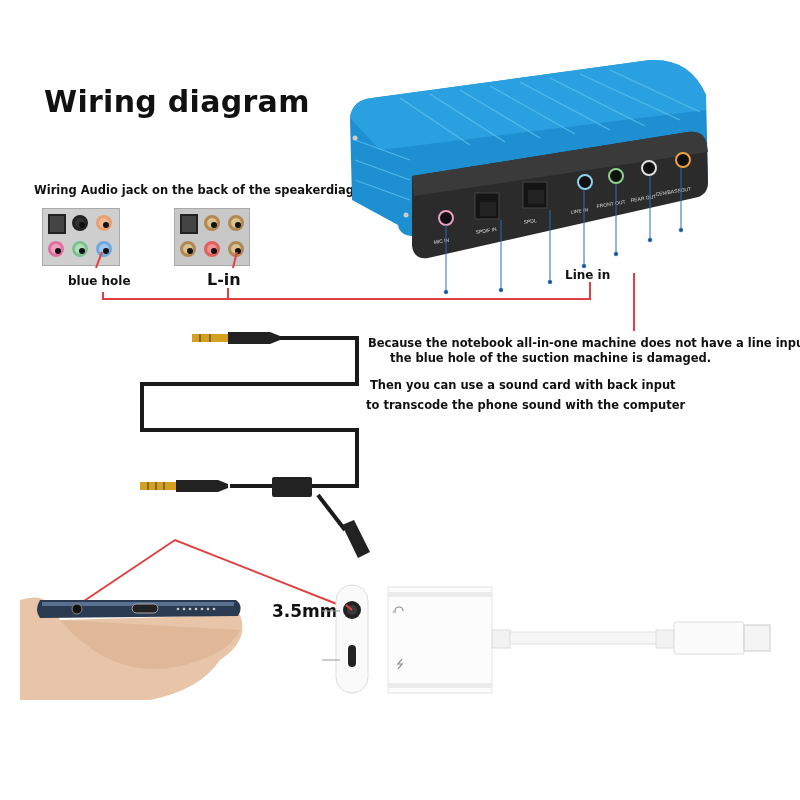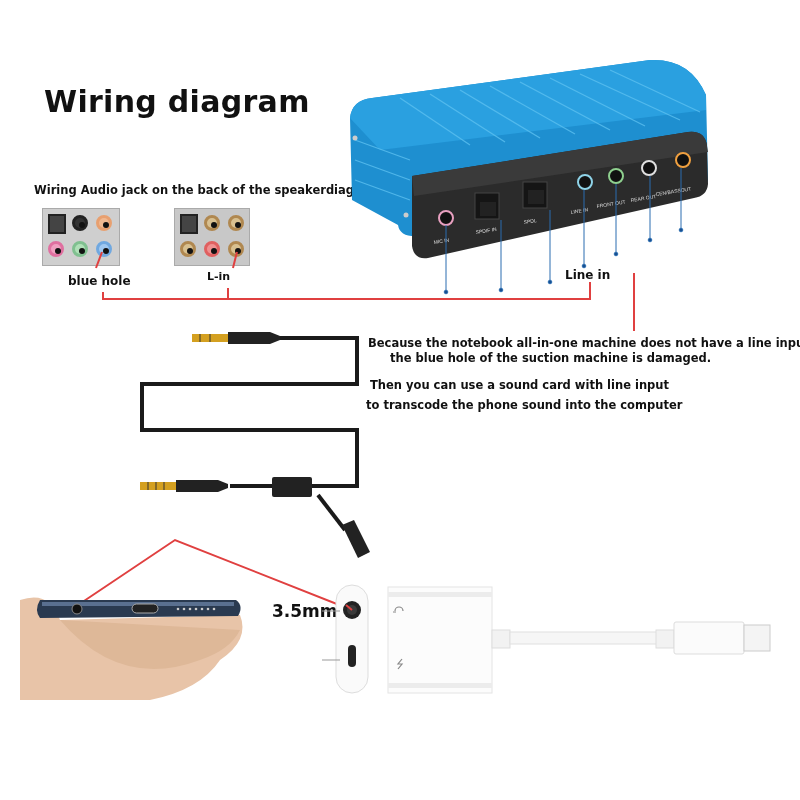--- a/index.html
+++ b/index.html
@@ -9,7 +9,7 @@
   .subtitle{left:34px;top:183px;font-size:11.5px;font-weight:bold;white-space:nowrap;}
   .lbl{font-weight:bold;white-space:nowrap;}
   .blue-hole{left:68px;top:274px;font-size:12px;}
-  .l-in{left:207px;top:270px;font-size:11px;}
+  .l-in{left:207px;top:270px;font-size:16px;}
   .line-in{left:565px;top:268px;font-size:12px;}
   .mm{left:272px;top:601px;font-size:17px;}
   .note{left:368px;font-size:11.5px;font-weight:bold;white-space:nowrap;}

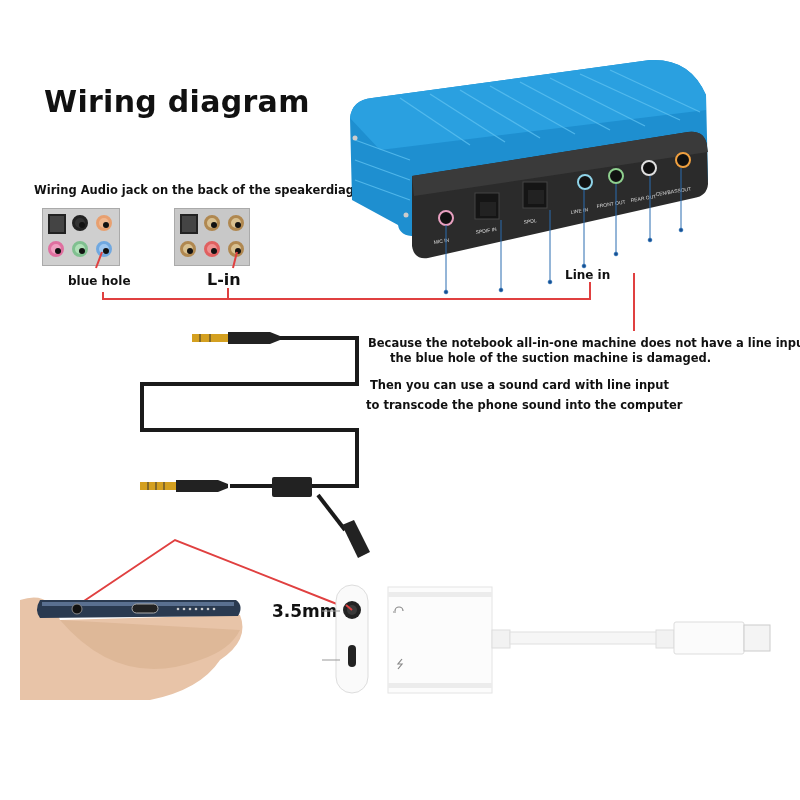--- a/index.html
+++ b/index.html
@@ -49,7 +49,7 @@
 
 <div class="abs note" style="top:336px;">Because the notebook all-in-one machine does not have a line input hole,</div>
 <div class="abs note" style="top:351px;left:370px;margin-left:20px;">the blue hole of the suction machine is damaged.</div>
-<div class="abs note" style="top:378px;left:370px;">Then you can use a sound card with line input</div>
+<div class="abs note" style="top:378px;left:370px;">Then you can use a sound card with back input</div>
 <div class="abs note" style="top:398px;left:366px;">to transcode the phone sound into the computer</div>
 
 <svg width="800" height="800" viewBox="0 0 800 800">

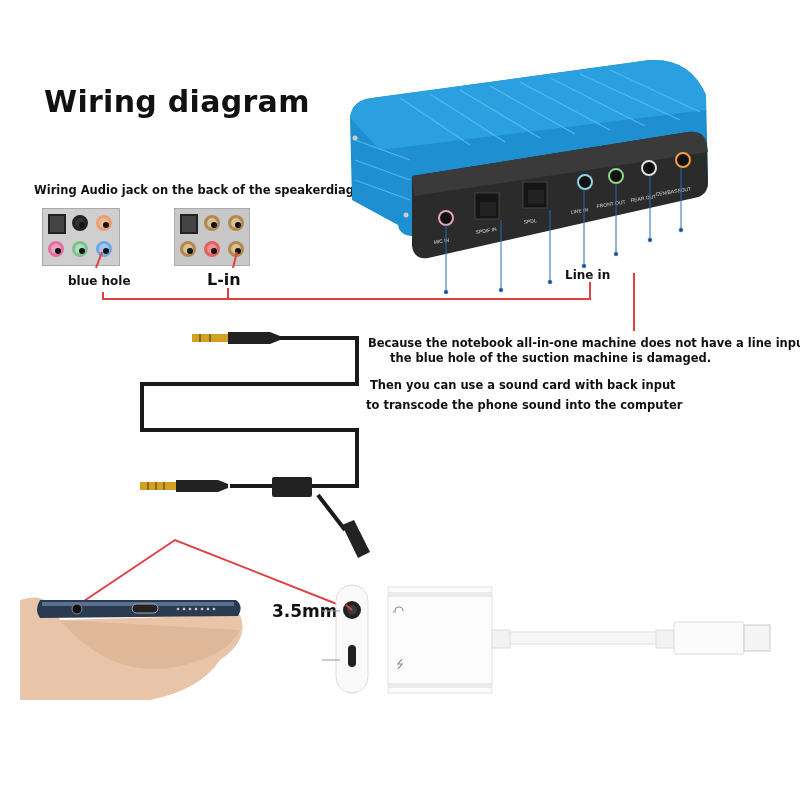--- a/index.html
+++ b/index.html
@@ -50,7 +50,7 @@
 <div class="abs note" style="top:336px;">Because the notebook all-in-one machine does not have a line input hole,</div>
 <div class="abs note" style="top:351px;left:370px;margin-left:20px;">the blue hole of the suction machine is damaged.</div>
 <div class="abs note" style="top:378px;left:370px;">Then you can use a sound card with back input</div>
-<div class="abs note" style="top:398px;left:366px;">to transcode the phone sound into the computer</div>
+<div class="abs note" style="top:398px;left:366px;">to transcode the phone sound with the computer</div>
 
 <svg width="800" height="800" viewBox="0 0 800 800">
 

